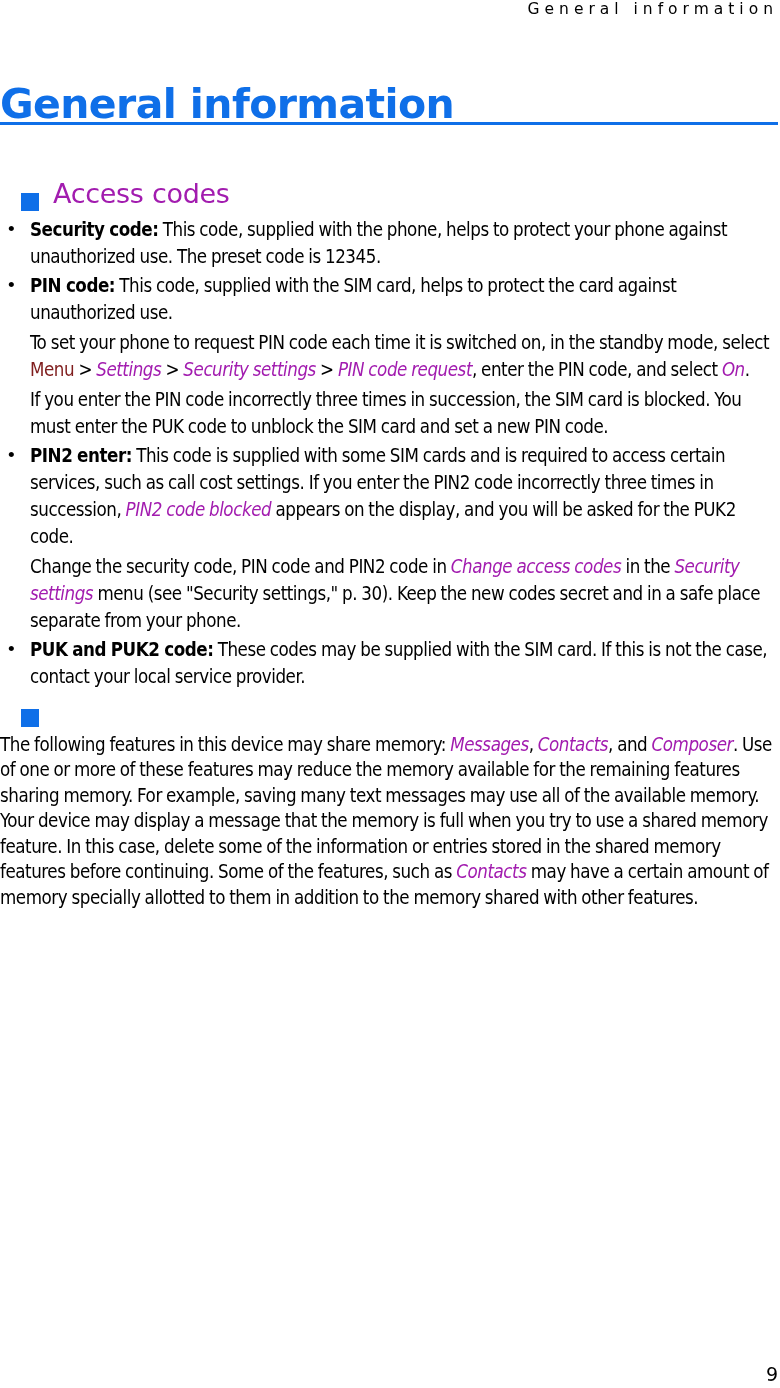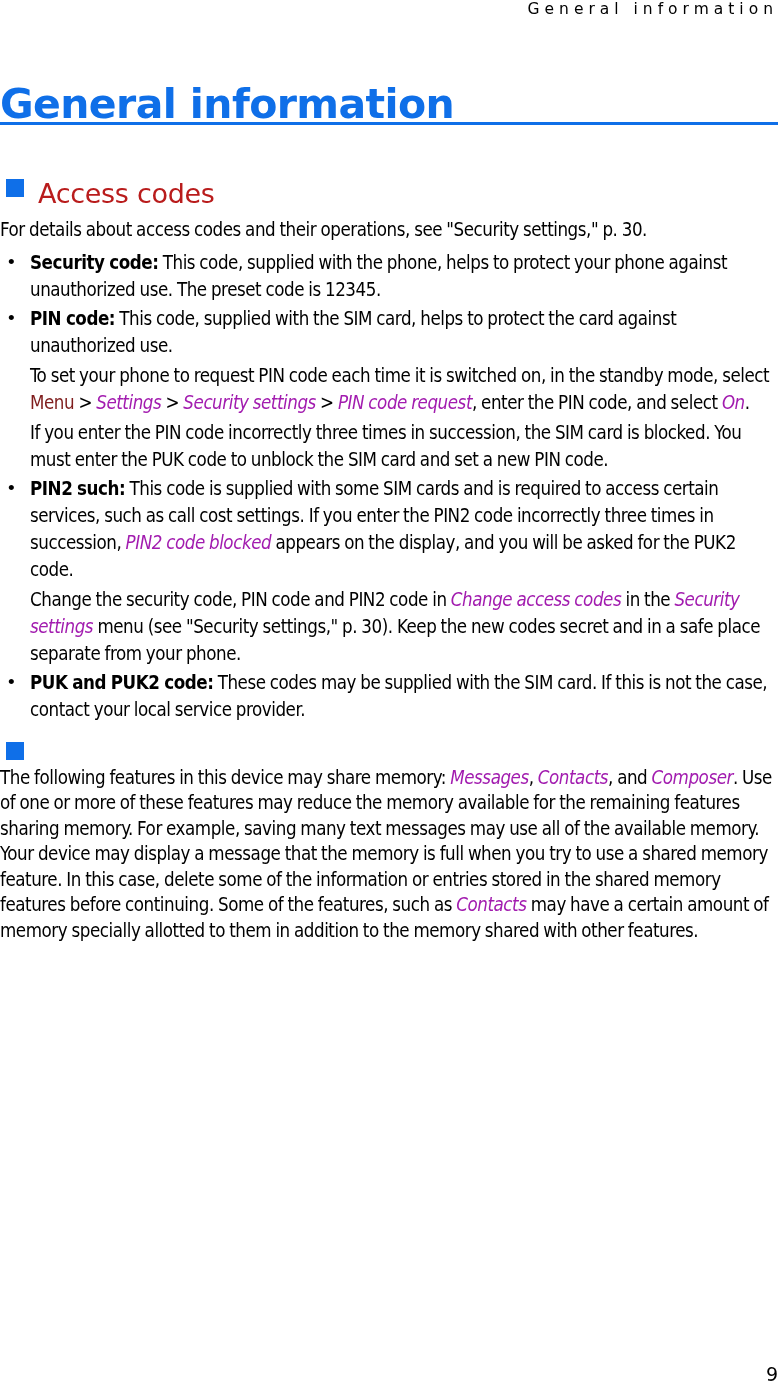--- a/index.html
+++ b/index.html
@@ -66,15 +66,15 @@
   }
 
   h2.section-heading {
-    margin: 0 0 6px 0;
+    margin: 0 0 6px 15px;
     font-family: "DejaVu Sans", sans-serif;
     font-size: 27px;
     font-weight: 500;
-    color: #b91c1c;
+    color: #a21caf;
     line-height: 1.18;
     letter-spacing: -0.3px;
     display: flex;
-    align-items: flex-start;
+    align-items: flex-end;
   }
   h2.section-heading .sq {
     display: inline-block;

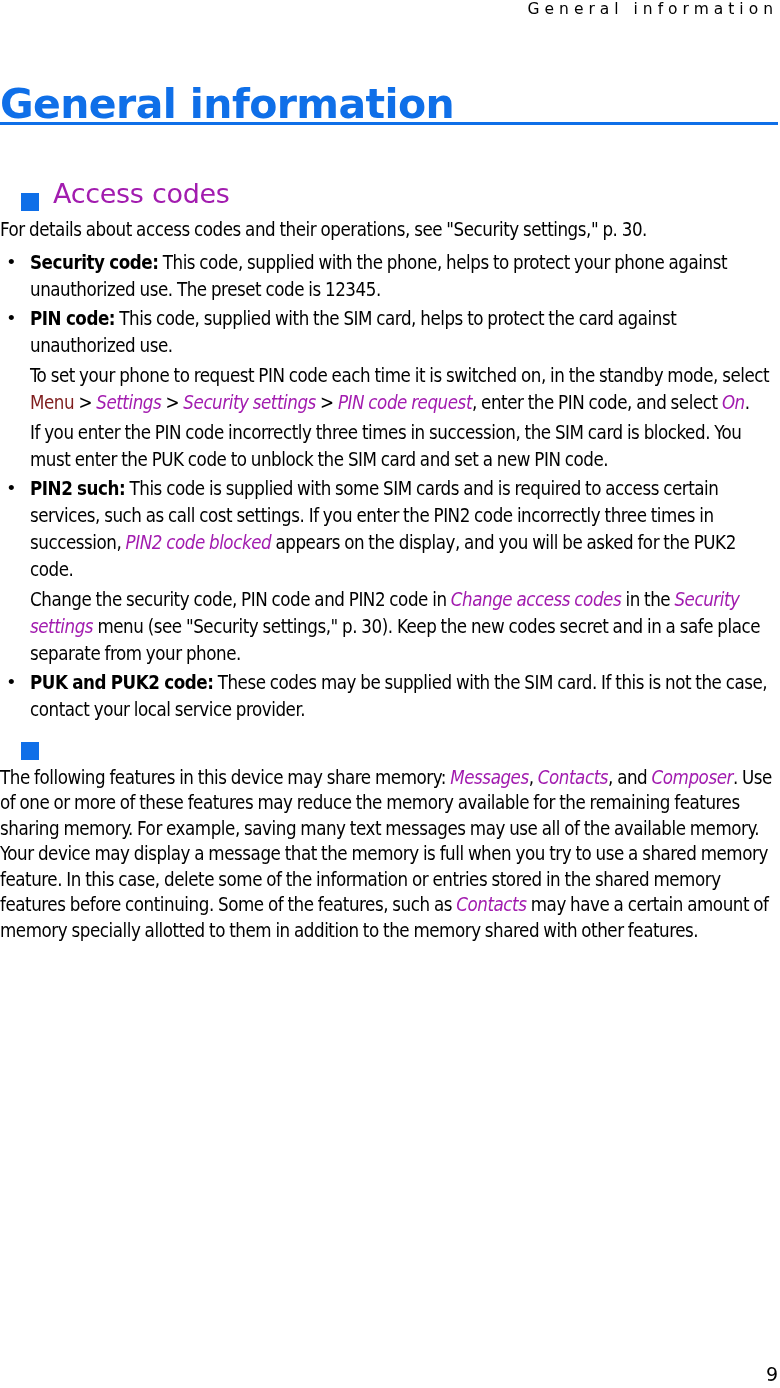--- a/index.html
+++ b/index.html
@@ -177,7 +177,6 @@
       <span>Access codes</span>
     </h2>
 
-    <p class="body-text intro">For details about access codes and their operations, see "Security settings," p. 30.</p>
 
     <ul class="bullets">
       <li>

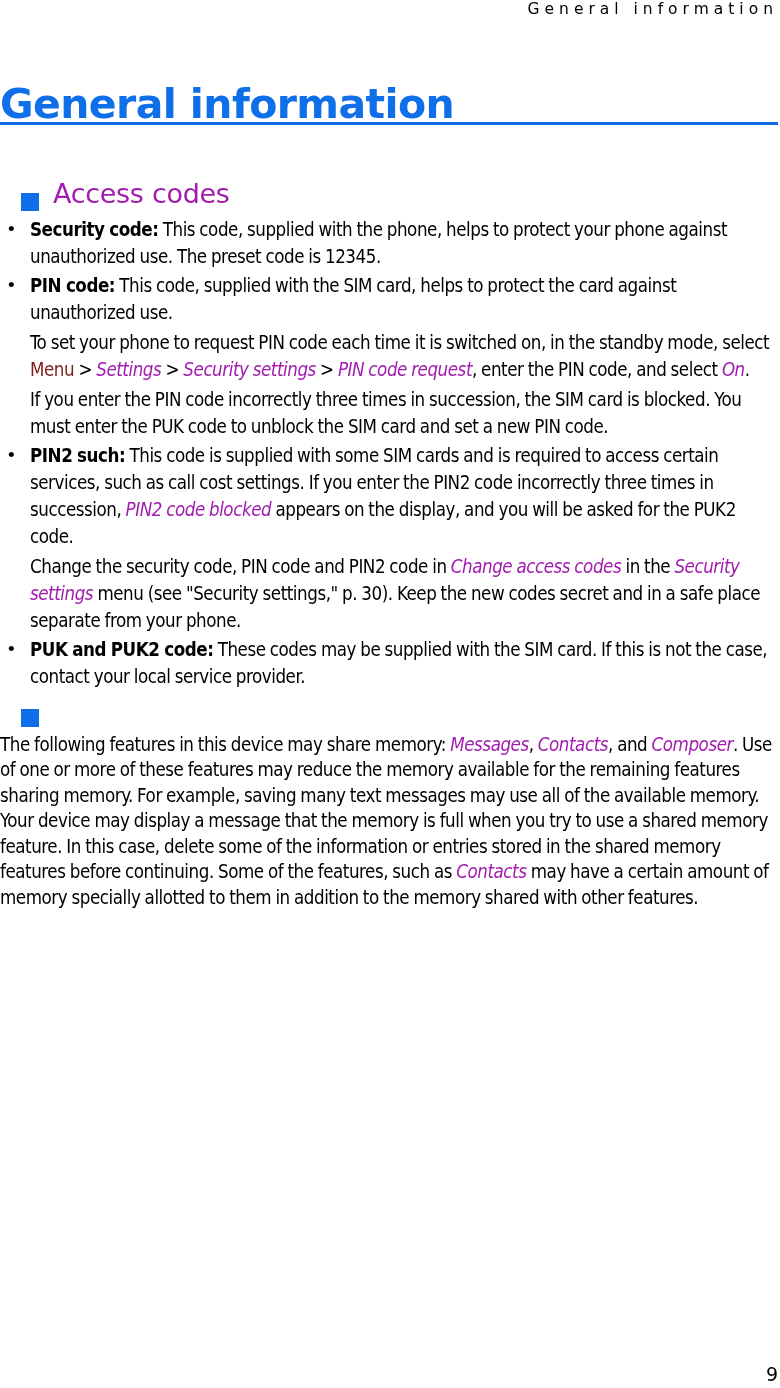--- a/index.html
+++ b/index.html
@@ -188,7 +188,7 @@
         <p class="body-text"><span>If you enter the PIN code incorrectly three times in succession, the SIM card is blocked. You must enter the PUK code to unblock the SIM card and set a new PIN code.</span></p>
       </li>
       <li>
-        <p class="body-text"><span class="lbl">PIN2 such:</span><span> This code is supplied with some SIM cards and is required to access certain services, such as call cost settings. If you enter the PIN2 code incorrectly three times in succession, </span><span class="ui-ref">PIN2 code blocked</span><span> appears on the display, and you will be asked for the PUK2 code.</span></p>
+        <p class="body-text"><span class="lbl">PIN2 enter:</span><span> This code is supplied with some SIM cards and is required to access certain services, such as call cost settings. If you enter the PIN2 code incorrectly three times in succession, </span><span class="ui-ref">PIN2 code blocked</span><span> appears on the display, and you will be asked for the PUK2 code.</span></p>
         <p class="body-text"><span>Change the security code, PIN code and PIN2 code in </span><span class="ui-ref">Change access codes</span><span> in the </span><span class="ui-ref">Security settings</span><span> menu (see "Security settings," p. 30). Keep the new codes secret and in a safe place separate from your phone.</span></p>
       </li>
       <li>

